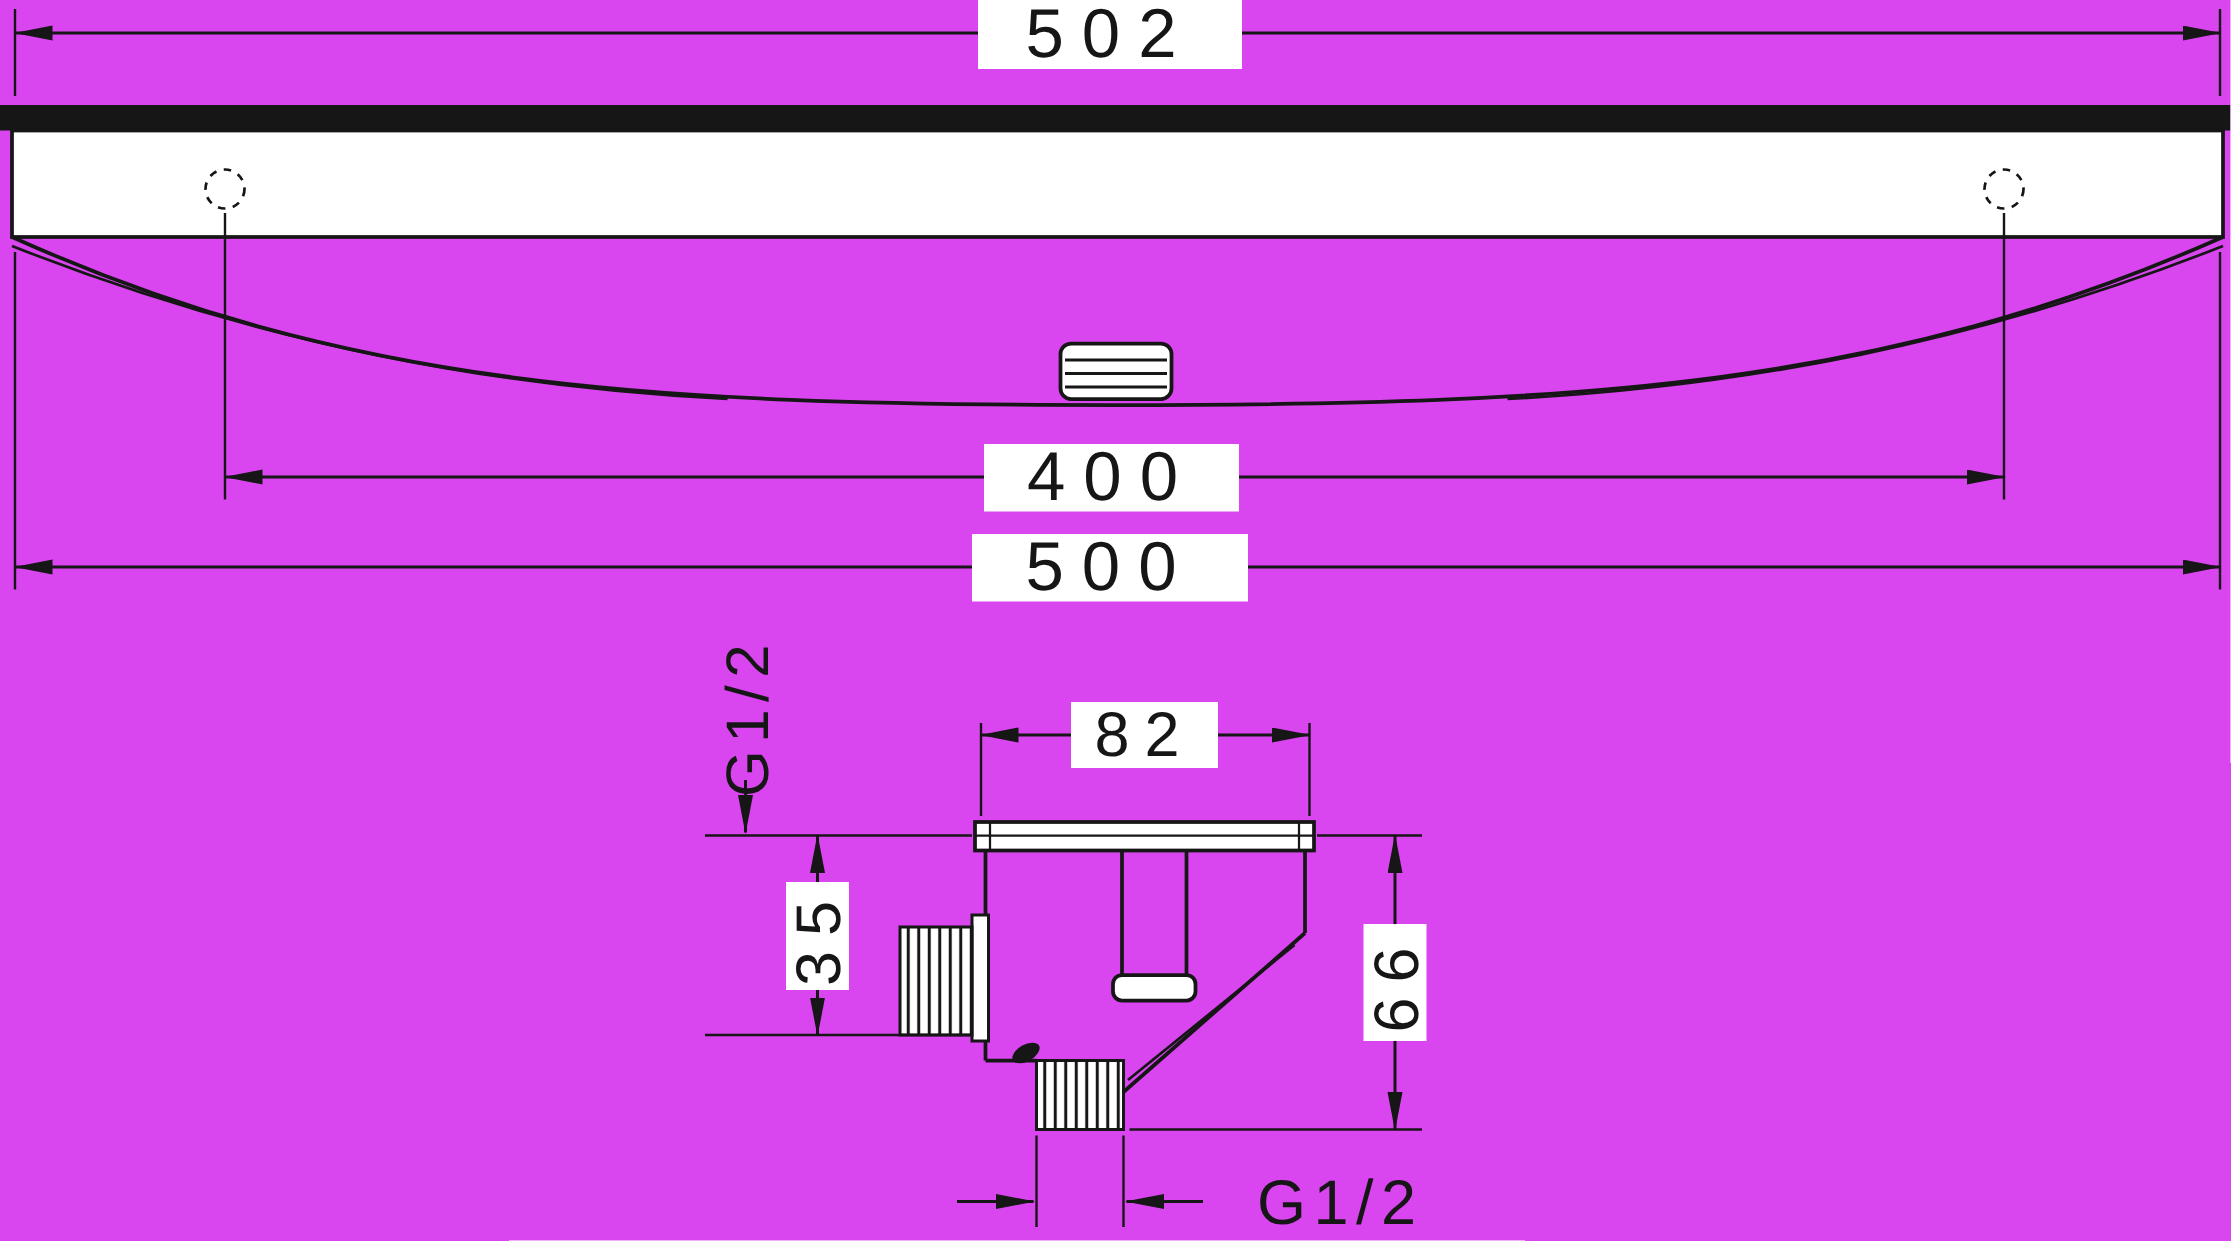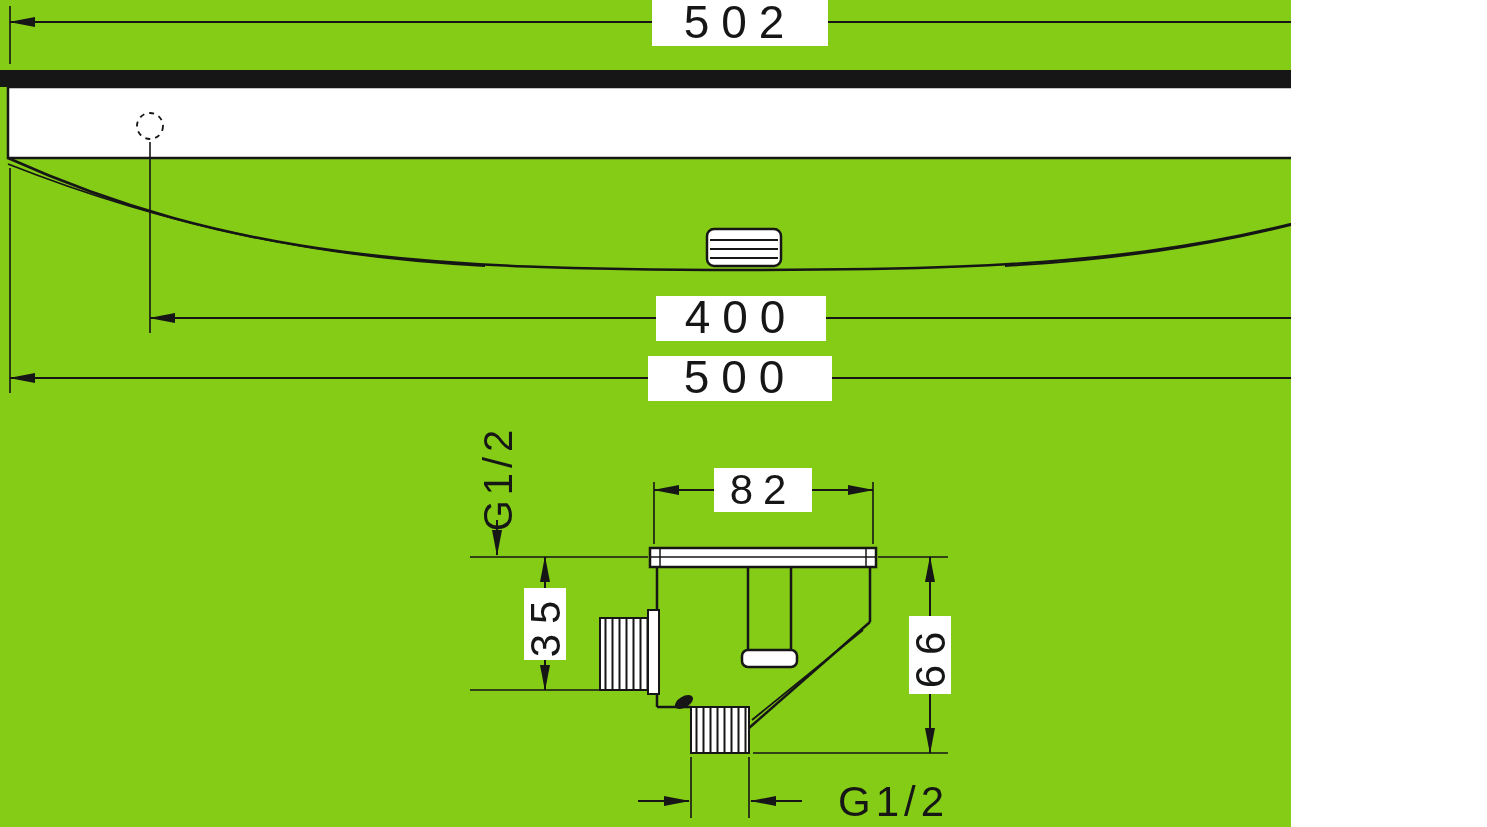--- a/index.html
+++ b/index.html
@@ -10,9 +10,9 @@
   }
   .stage {
     position: relative;
-    width: 1291px;
+    width: 1487px;
     height: 827px;
-    background: #84cc16;
+    background: #d946ef;
     overflow: hidden;
     font-family: "Liberation Sans", sans-serif;
   }

